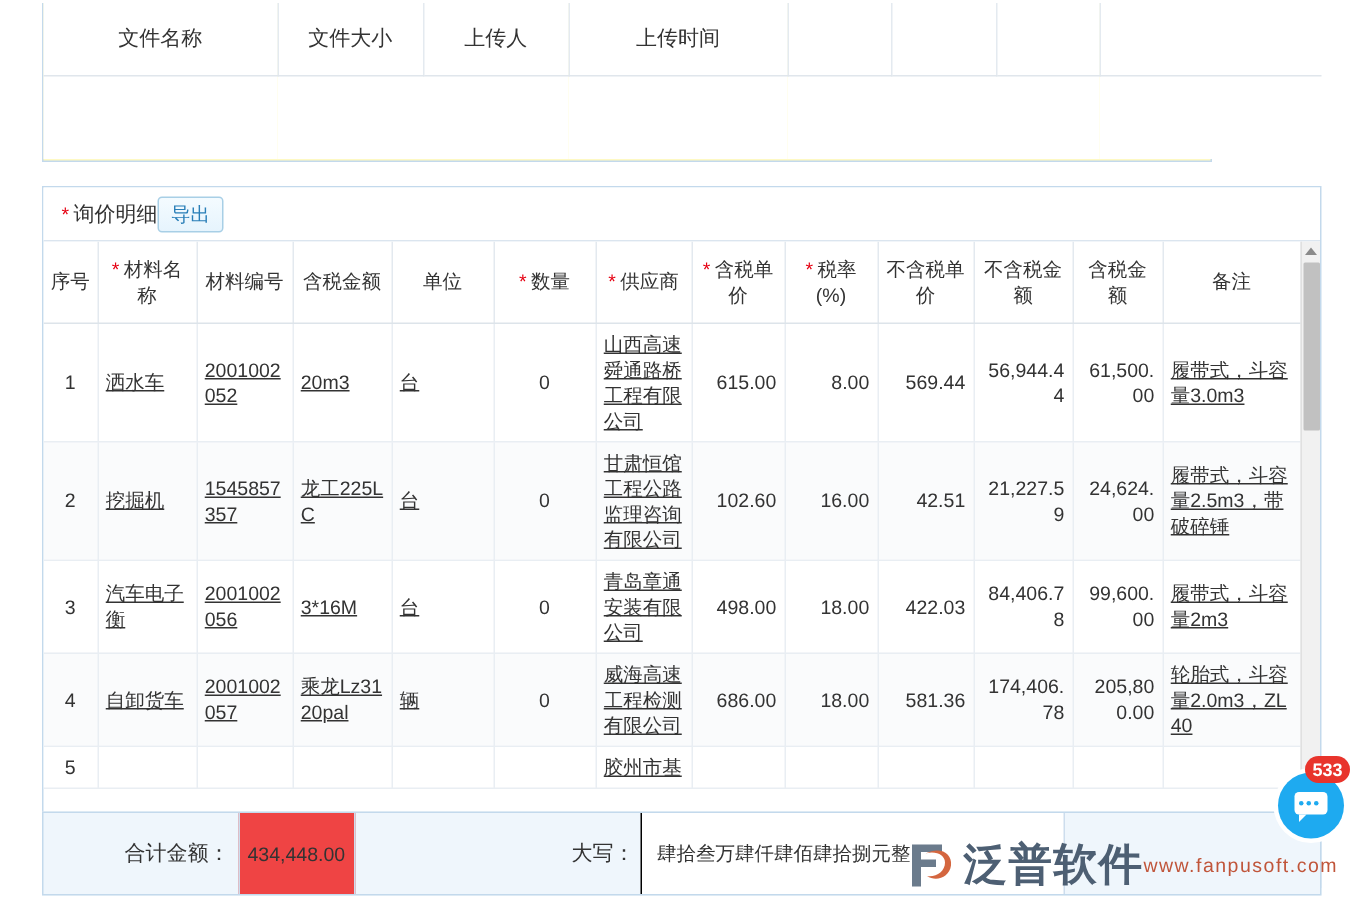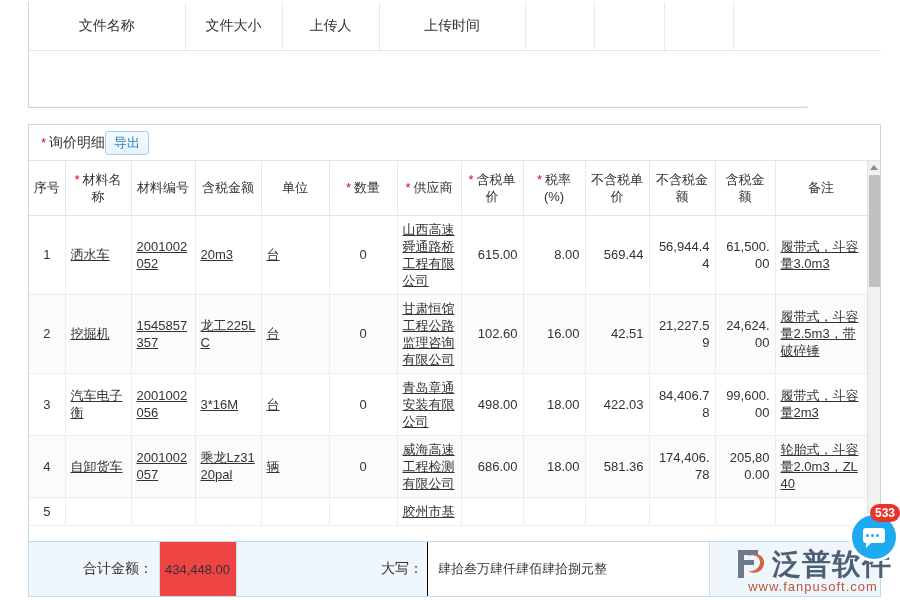--- a/index.html
+++ b/index.html
@@ -221,7 +221,7 @@
     position: absolute;
     right: 8px; bottom: 6px;
     display: flex;
-    flex-direction: column;
+    flex-direction: row;
     align-items: center;
     pointer-events: none;
   }

